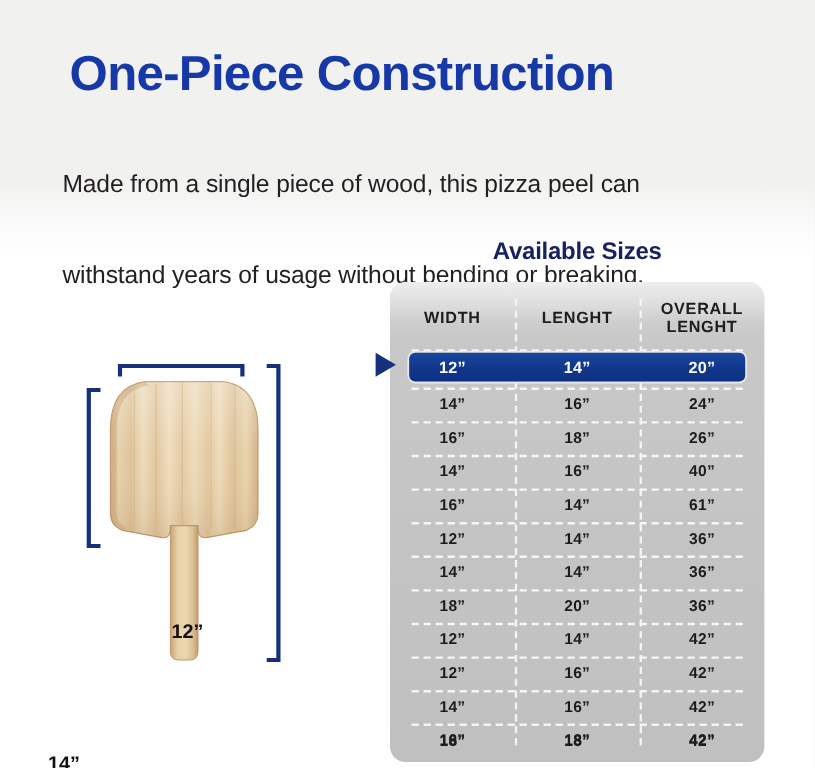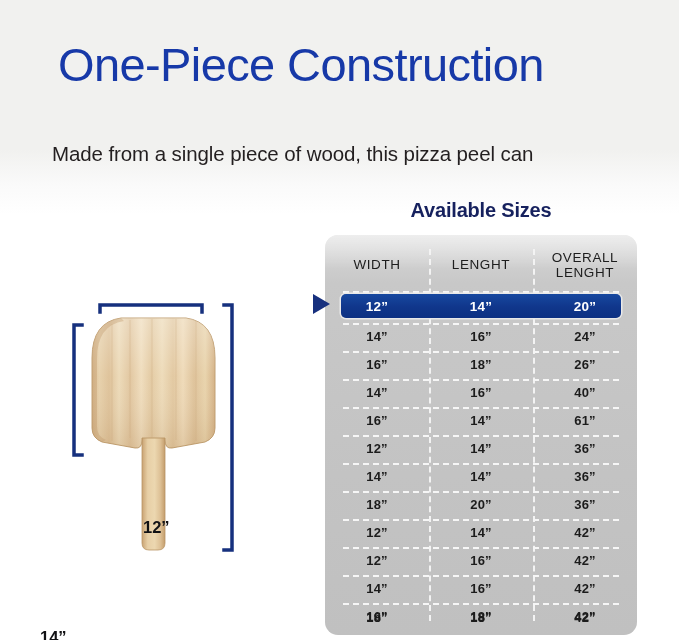--- a/index.html
+++ b/index.html
@@ -21,7 +21,7 @@
   }
   .headline{
     position:absolute;left:58px;top:40px;width:600px;
-    font-size:47px;font-weight:normal;letter-spacing:-0.6px;
+    font-size:41px;font-weight:bold;letter-spacing:-0.6px;
     color:#1739a8;line-height:1.05;white-space:nowrap;
   }
   .subline{

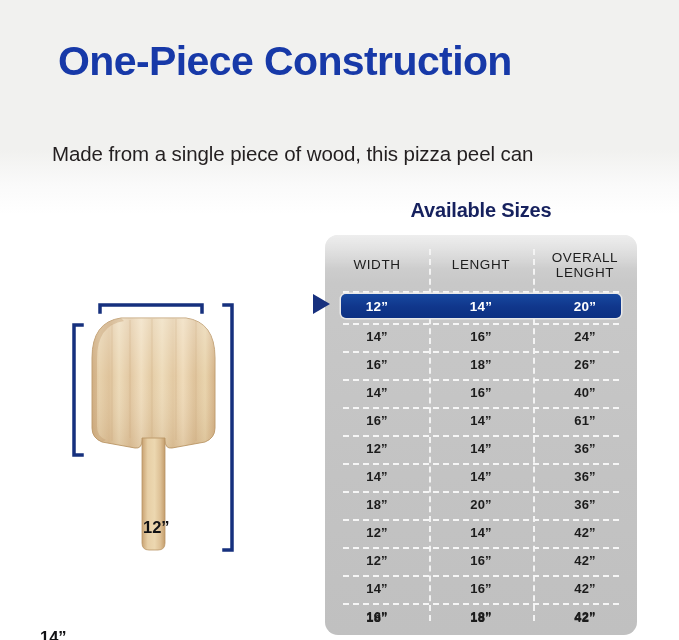--- a/index.html
+++ b/index.html
@@ -128,6 +128,7 @@
     <div class="headline">One-Piece Construction</div>
     <div class="subline">
       <span>Made from a single piece of wood, this pizza peel can</span>
+      <span>withstand years of usage without bending or breaking.</span>
     </div>
   </div>
 

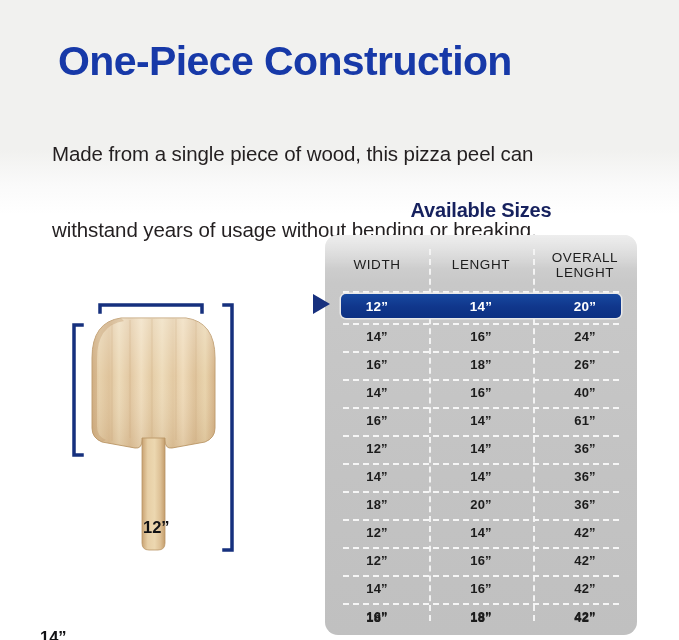--- a/index.html
+++ b/index.html
@@ -80,7 +80,7 @@
   
   .row.head{top:8px;height:44px;}
   .row.head .cell{
-    font-size:13.5px;font-weight:normal;color:#1d1d1d;
+    font-size:13.5px;font-weight:bold;color:#1d1d1d;
     letter-spacing:0.6px;line-height:1.12;
   }
 

